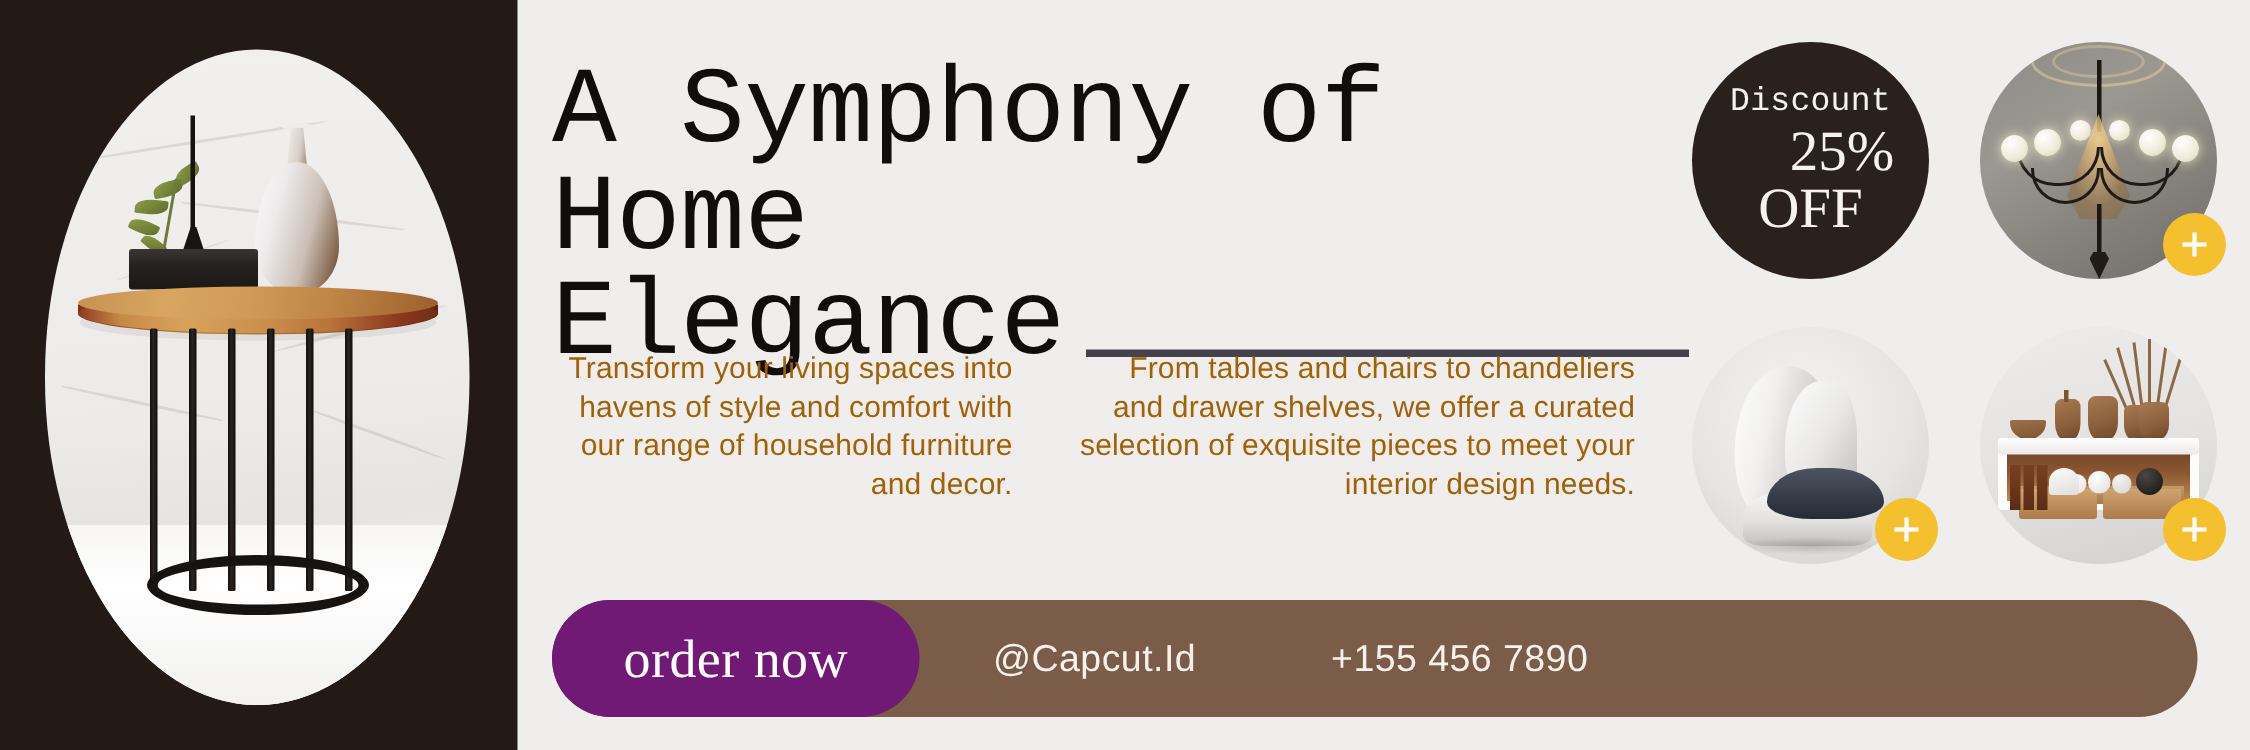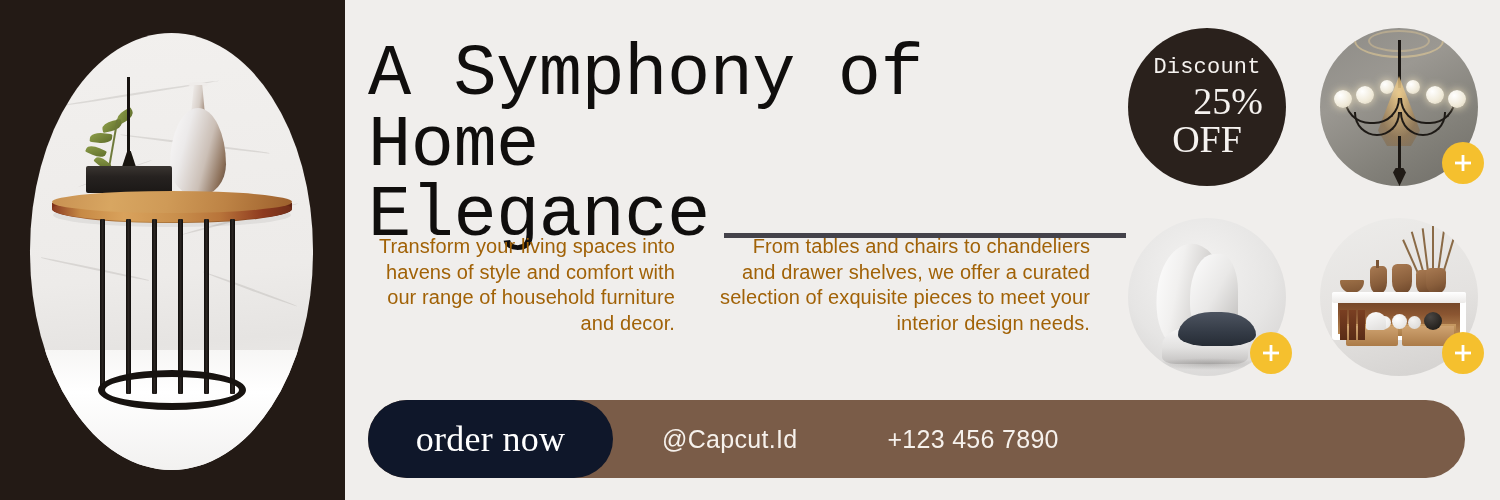--- a/index.html
+++ b/index.html
@@ -292,7 +292,7 @@
     position: absolute;
     left: 368px; top: 400px;
     width: 245px; height: 78px;
-    background: #0f172a;
+    background: #701a75;
     border-radius: 39px;
     display: flex; align-items: center; justify-content: center;
     color: #FFFFFF;

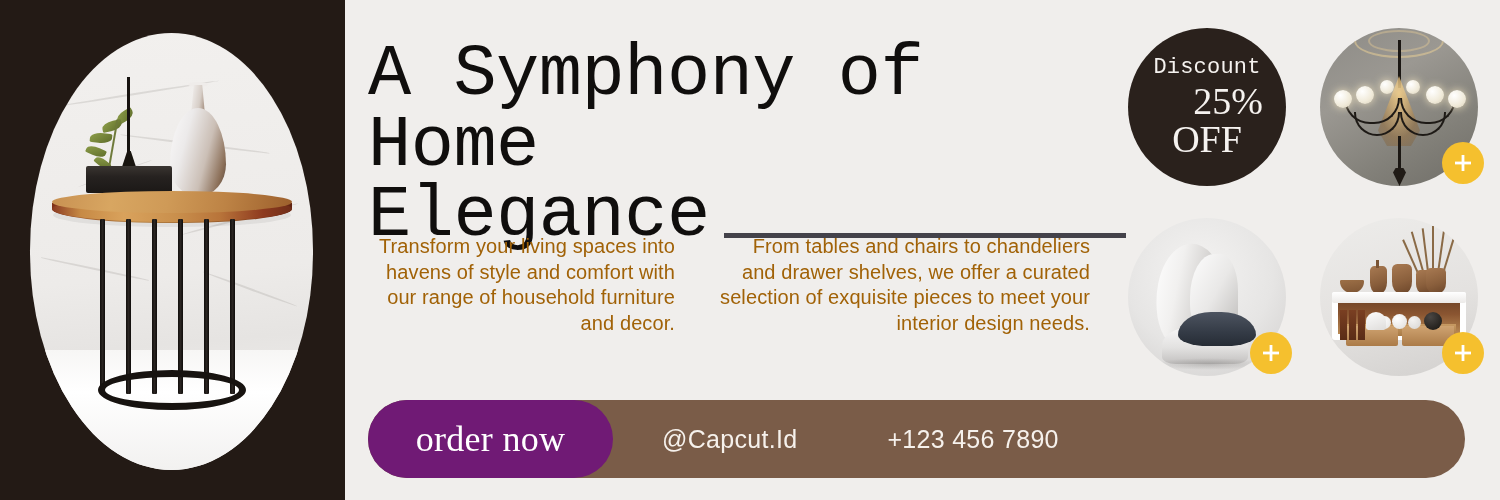--- a/index.html
+++ b/index.html
@@ -480,7 +480,7 @@
 
   <div class="footer-items">
     <span class="footer-item fi-handle">@Capcut.Id</span>
-    <span class="footer-item fi-phone">+123 456 7890</span>
+    <span class="footer-item fi-phone">+155 456 7890</span>
   </div>
 
   <div class="order-pill">order now</div>

